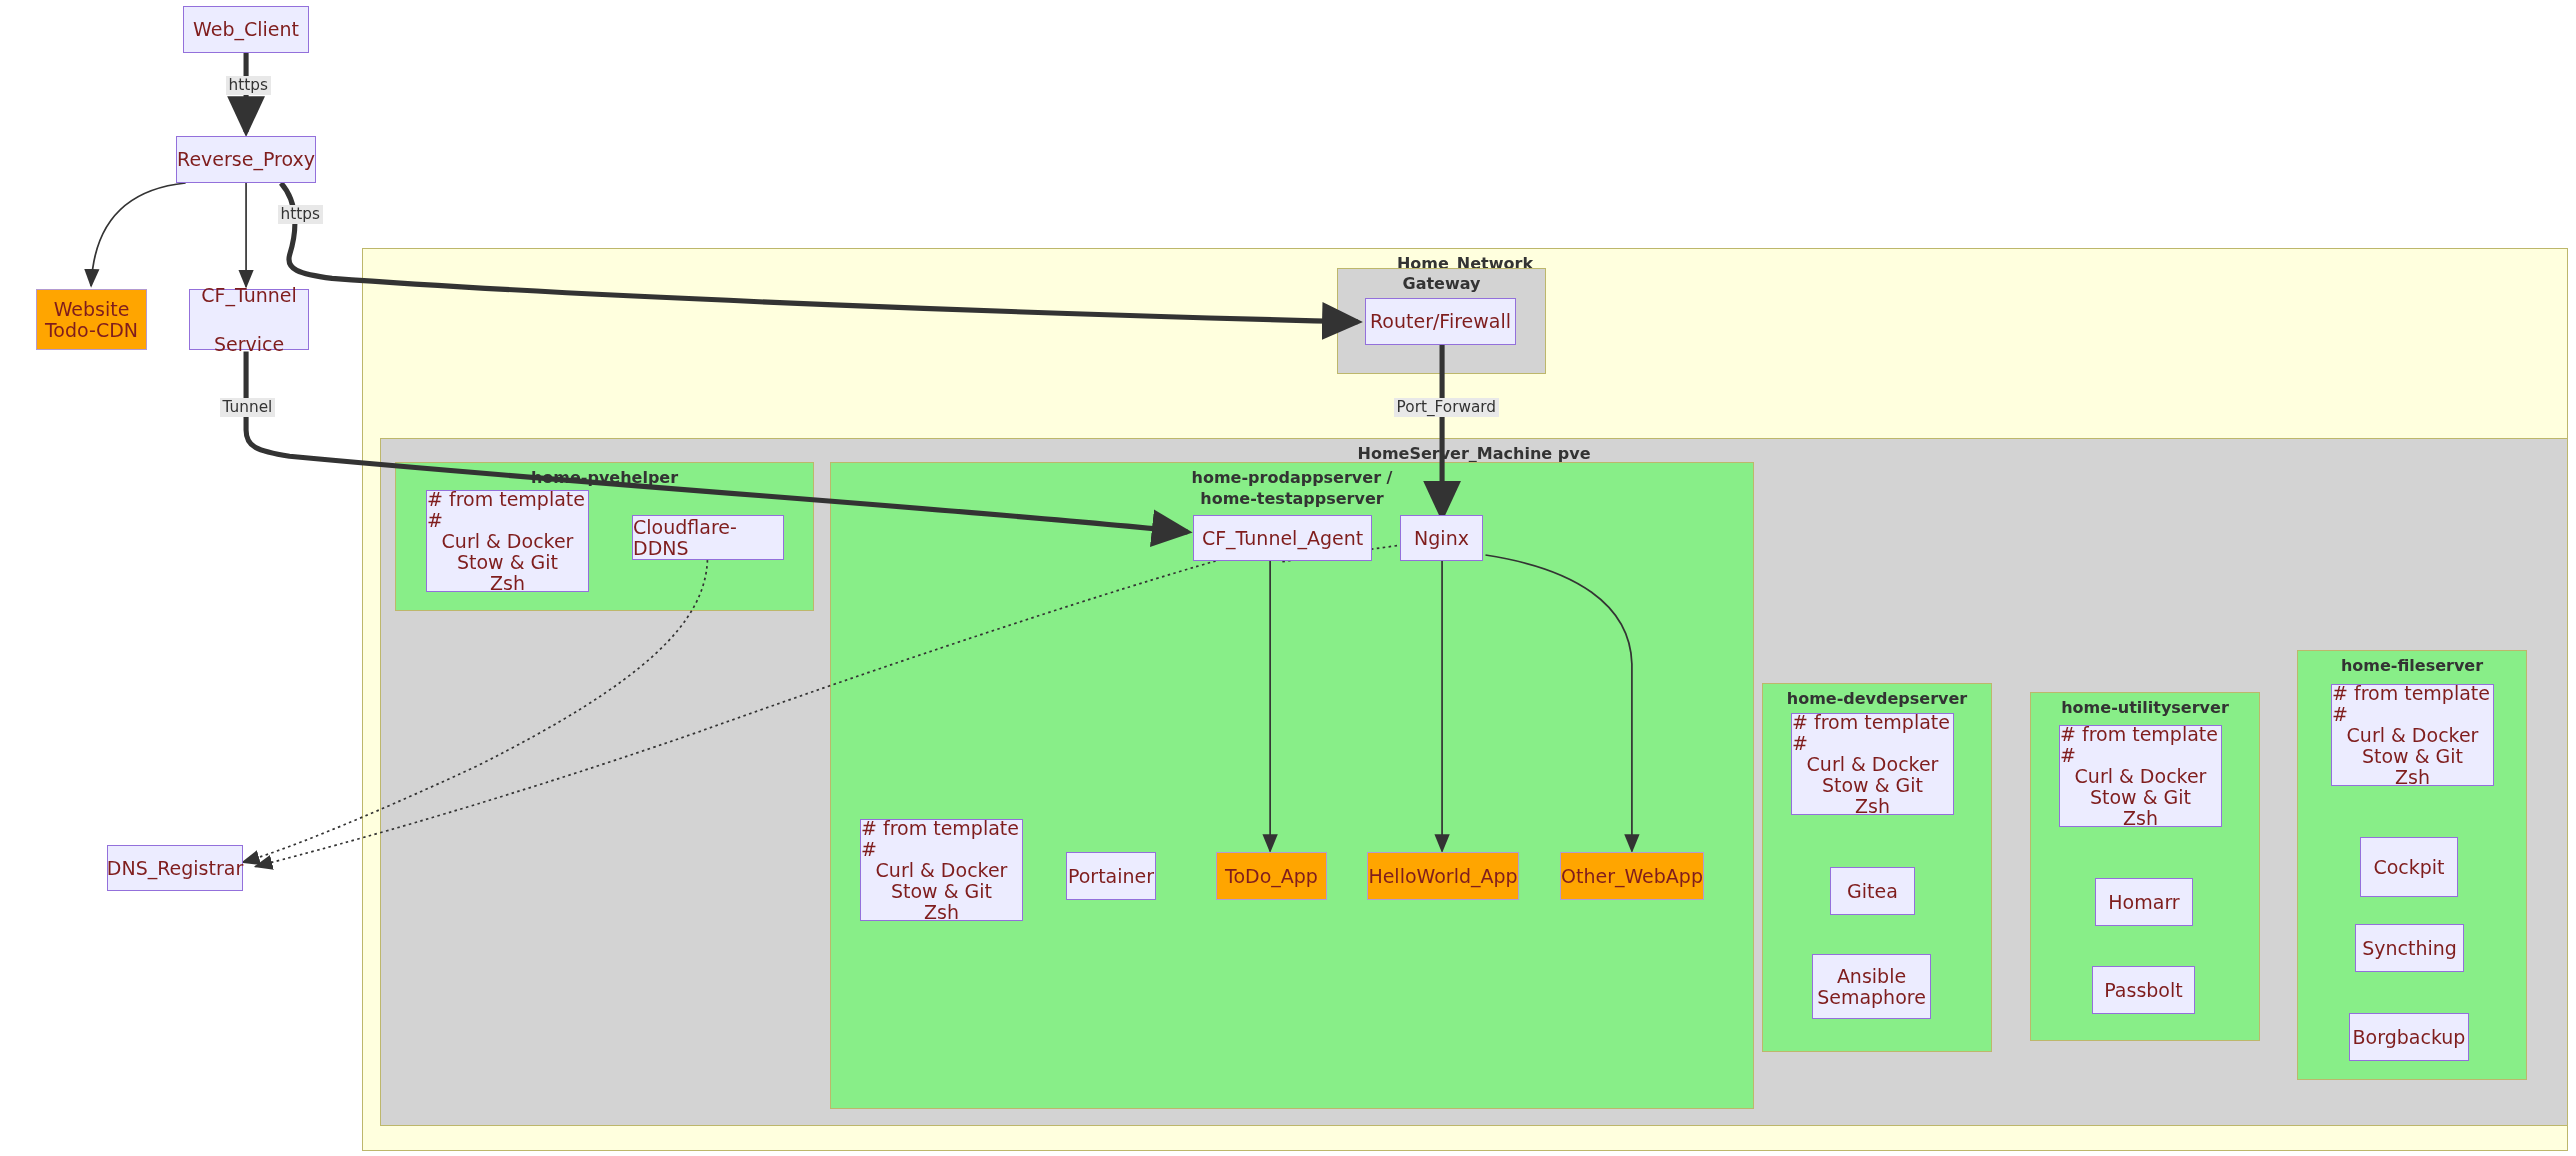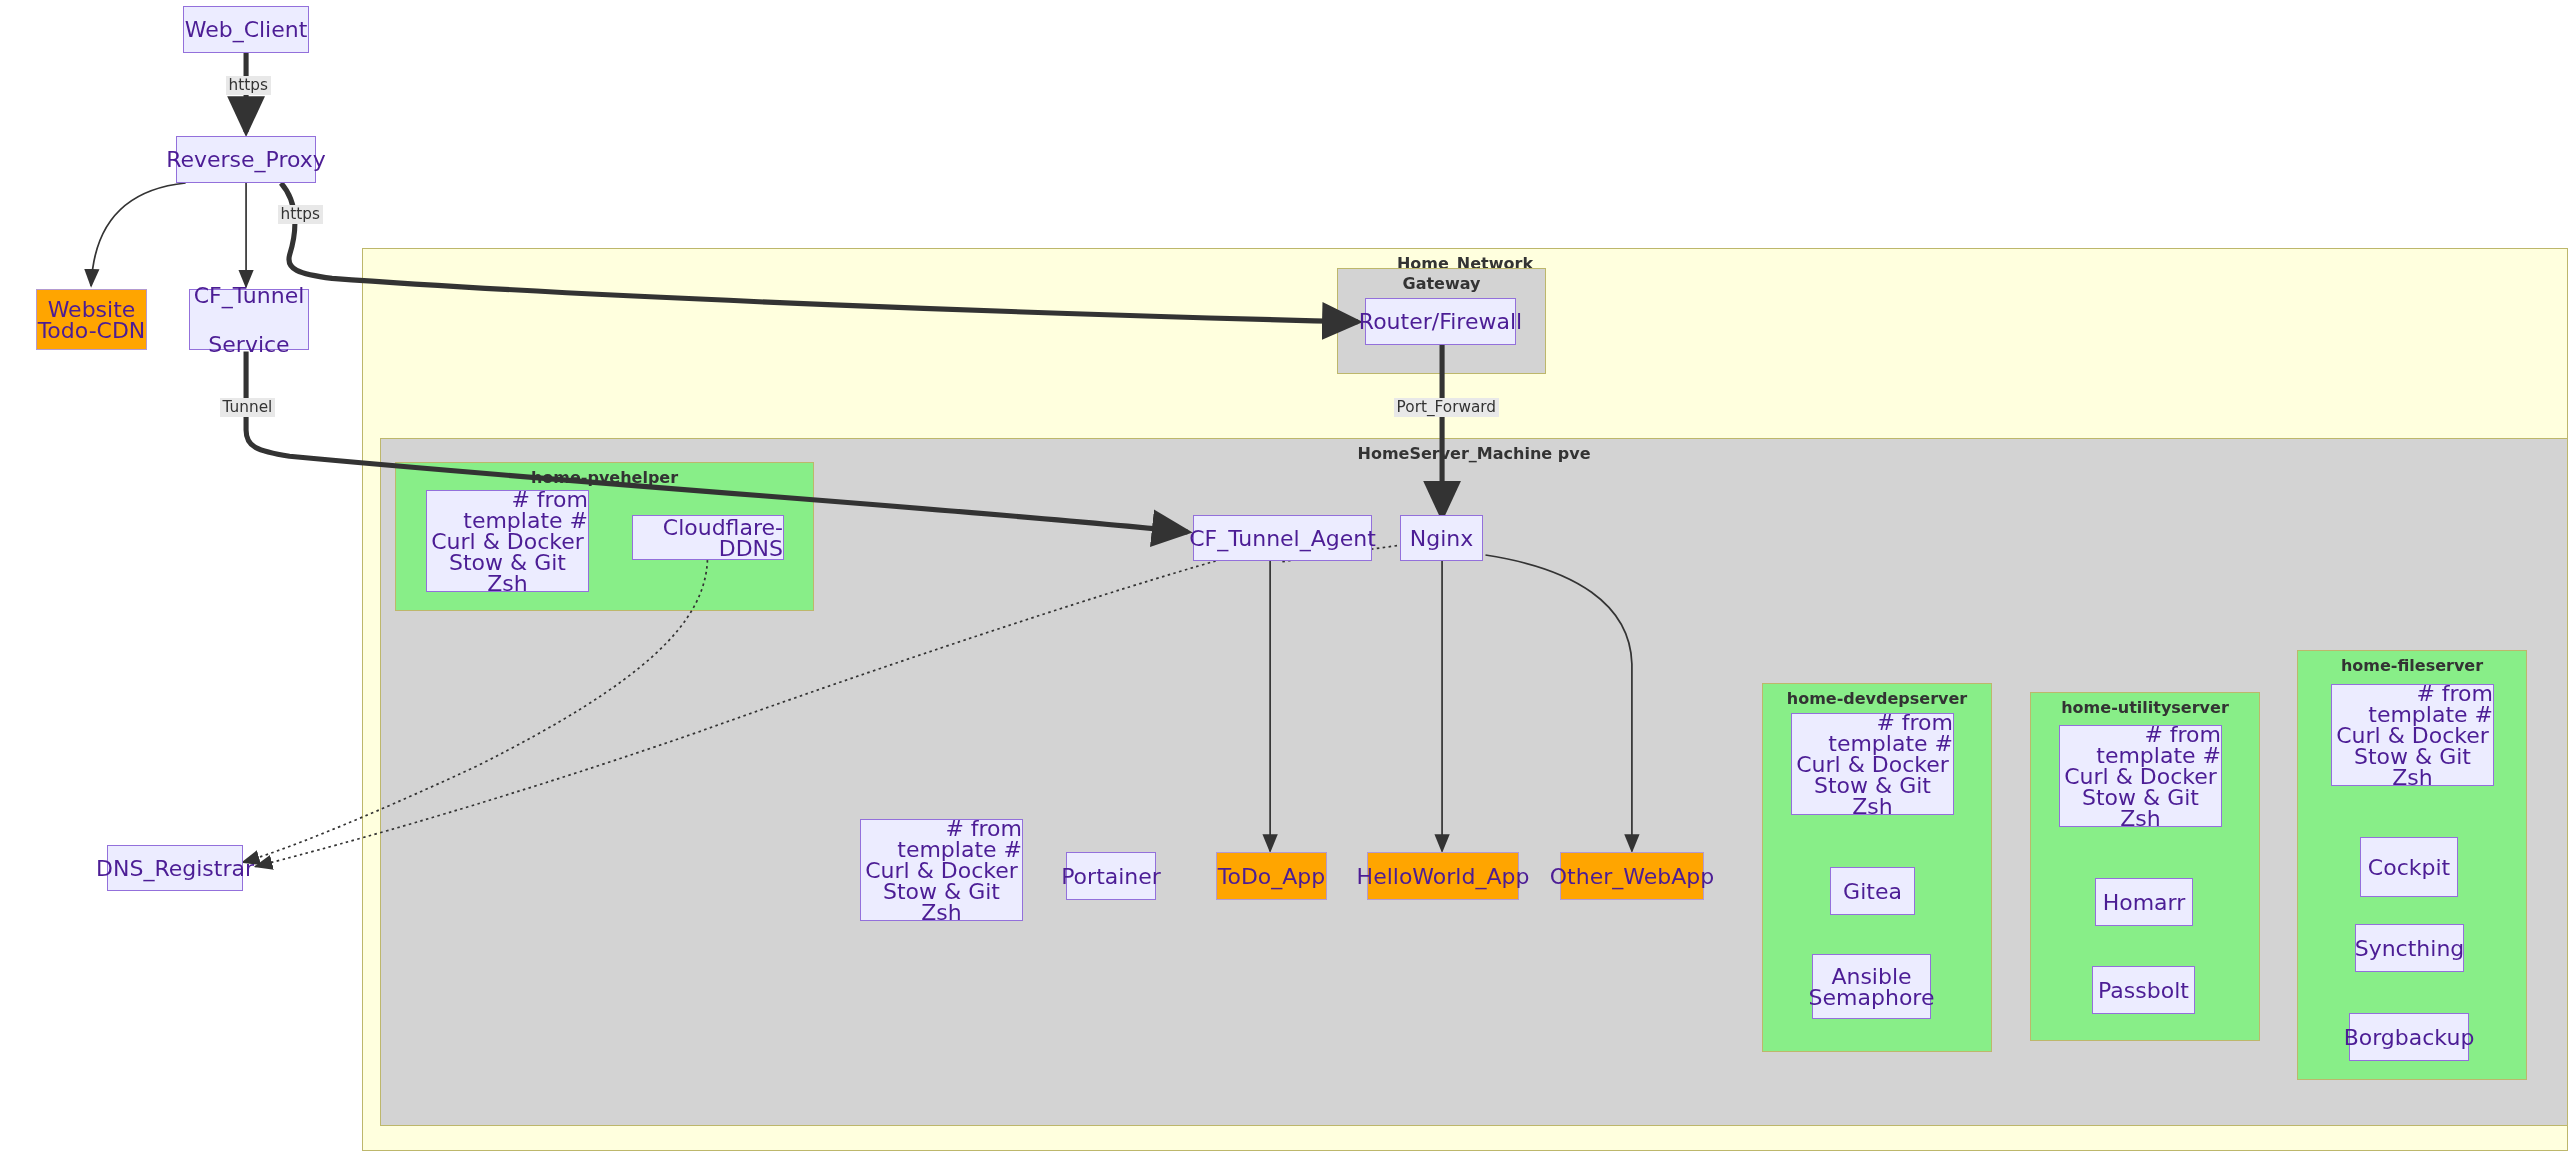--- a/index.html
+++ b/index.html
@@ -56,9 +56,9 @@
     flex-direction: column;
     align-items: center;
     justify-content: center;
-    text-align: right;
-    font-size: 22px;
-    color: #4c1d95;
+    text-align: left;
+    font-size: 19px;
+    color: #7f1d1d;
     line-height: 21px;
     z-index: 10;
   }

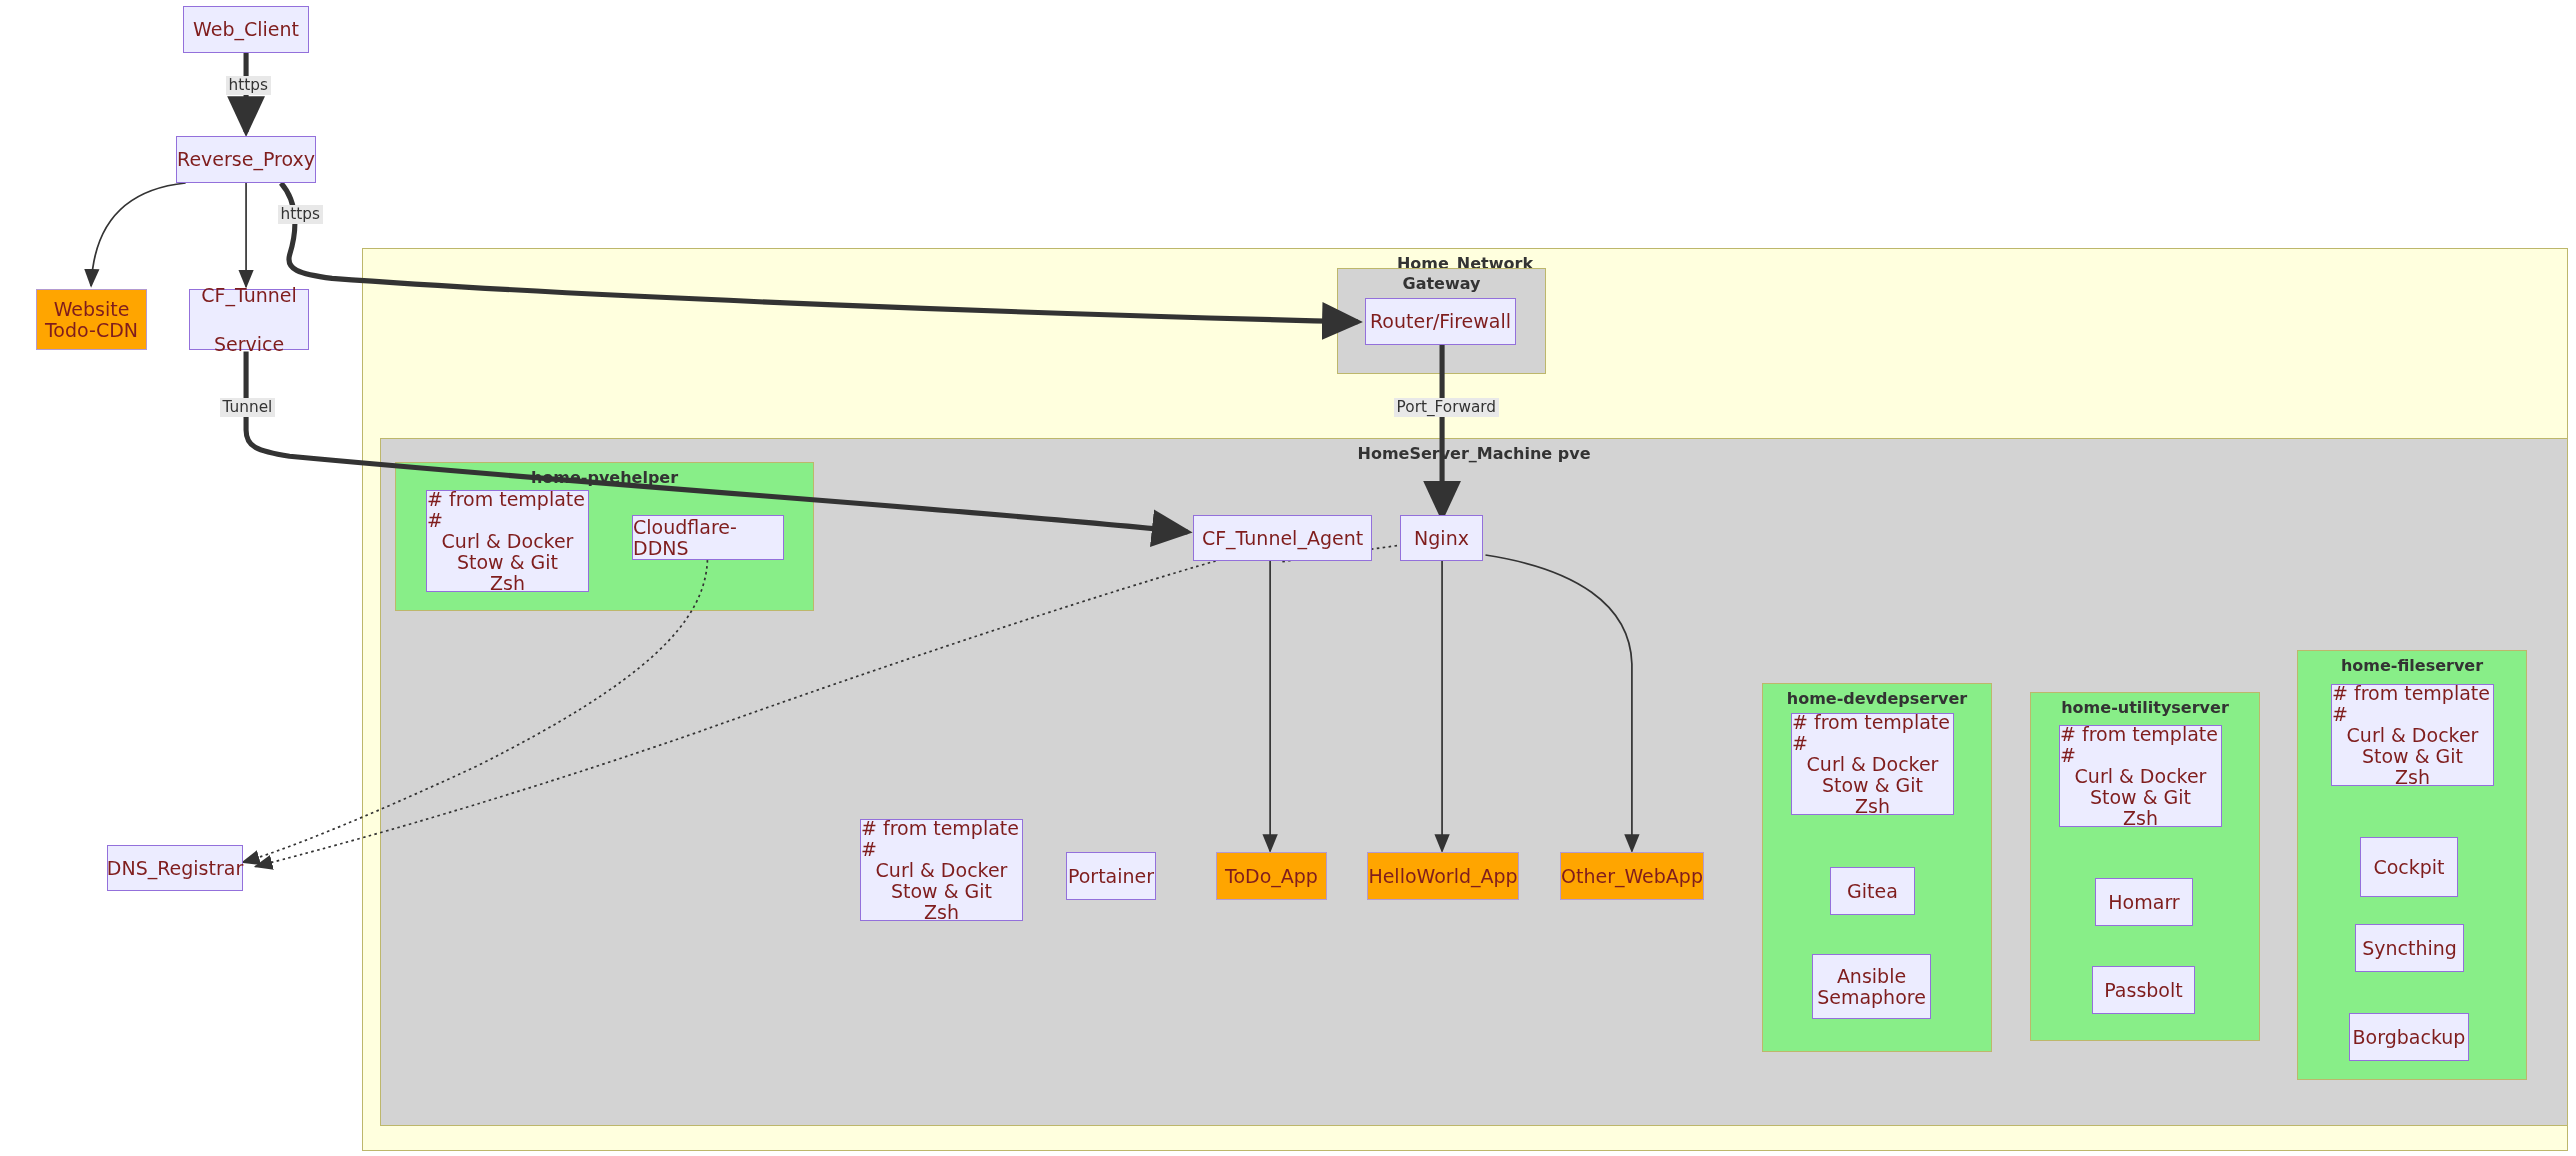--- a/index.html
+++ b/index.html
@@ -105,6 +105,10 @@
     <div class="cluster-title">home-pvehelper</div>
   </div>
 
+  <div class="cluster green" style="left:830px; top:462px; width:924px; height:647px;">
+    <div class="cluster-title">home-prodappserver /
+home-testappserver</div>
+  </div>
 
   <div class="cluster green" style="left:1762px; top:683px; width:230px; height:369px;">
     <div class="cluster-title">home-devdepserver</div>

